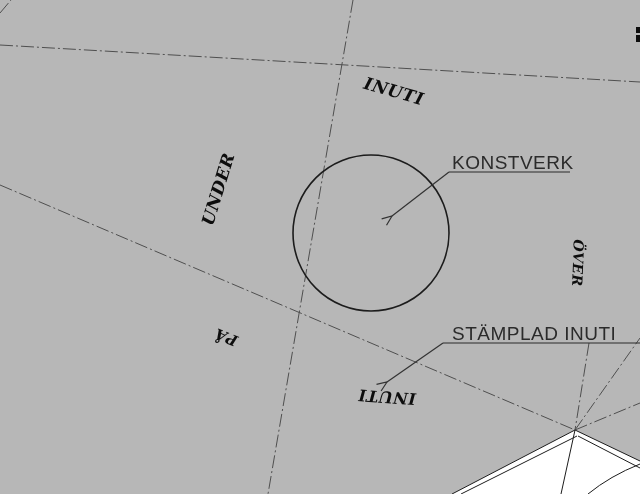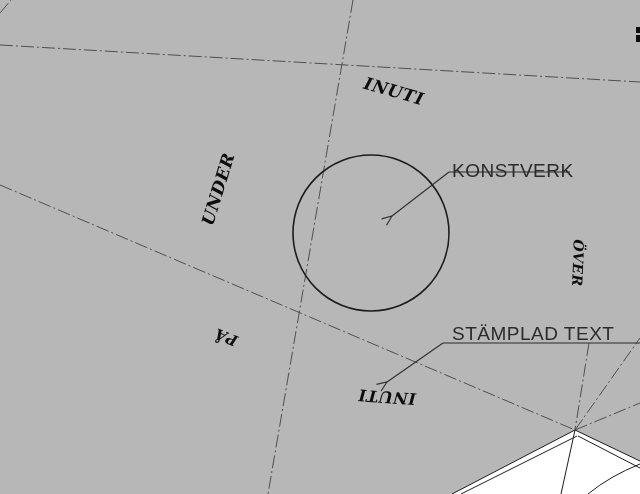--- a/index.html
+++ b/index.html
@@ -99,7 +99,7 @@
     <line class="leaderline" x1="443" y1="343" x2="387" y2="382" marker-end="url(#openArrow)"></line>
   </svg>
 
-  <div class="cad-label" style="left:452px; top:153px;margin-top:8px;">KONSTVERK</div>
+  <div class="cad-label" style="left:452px; top:153px;">KONSTVERK</div>
 
   <div class="cad-label" style="left:452px; top:324px;">STÄMPLAD TEXT</div>
 

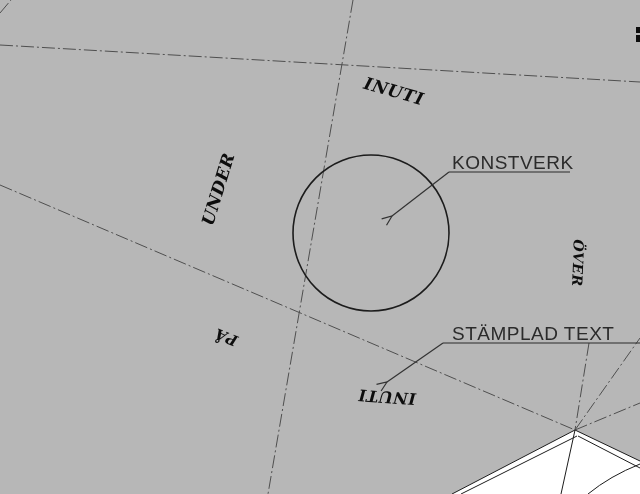--- a/index.html
+++ b/index.html
@@ -101,7 +101,7 @@
 
   <div class="cad-label" style="left:452px; top:153px;">KONSTVERK</div>
 
-  <div class="cad-label" style="left:452px; top:324px;">STÄMPLAD TEXT</div>
+  <div class="cad-label" style="left:452px; top:324px;">STÄMPLAD INUTI</div>
 
   <div class="stamp" style="left:394px; top:91px; font-size:17px; transform:translate(-50%,-50%) rotate(16deg);">INUTI</div>
 

